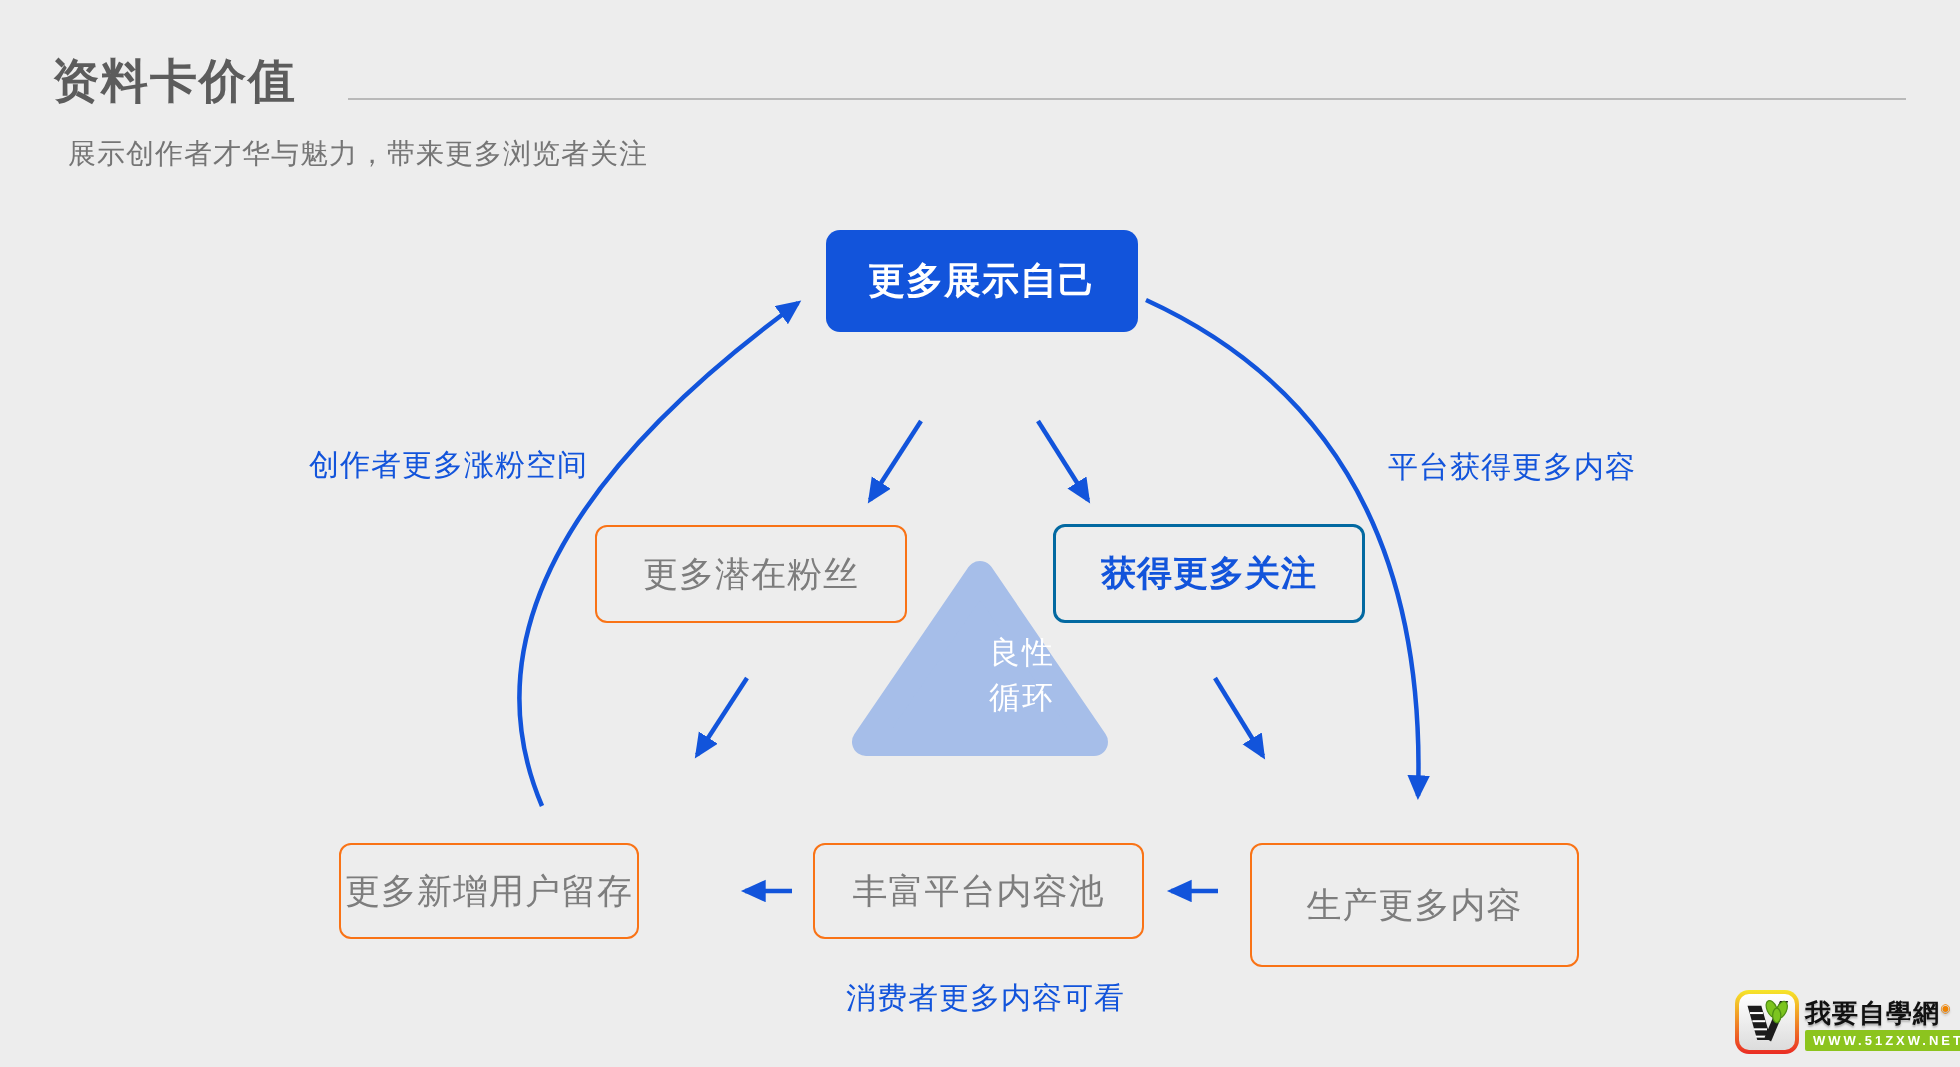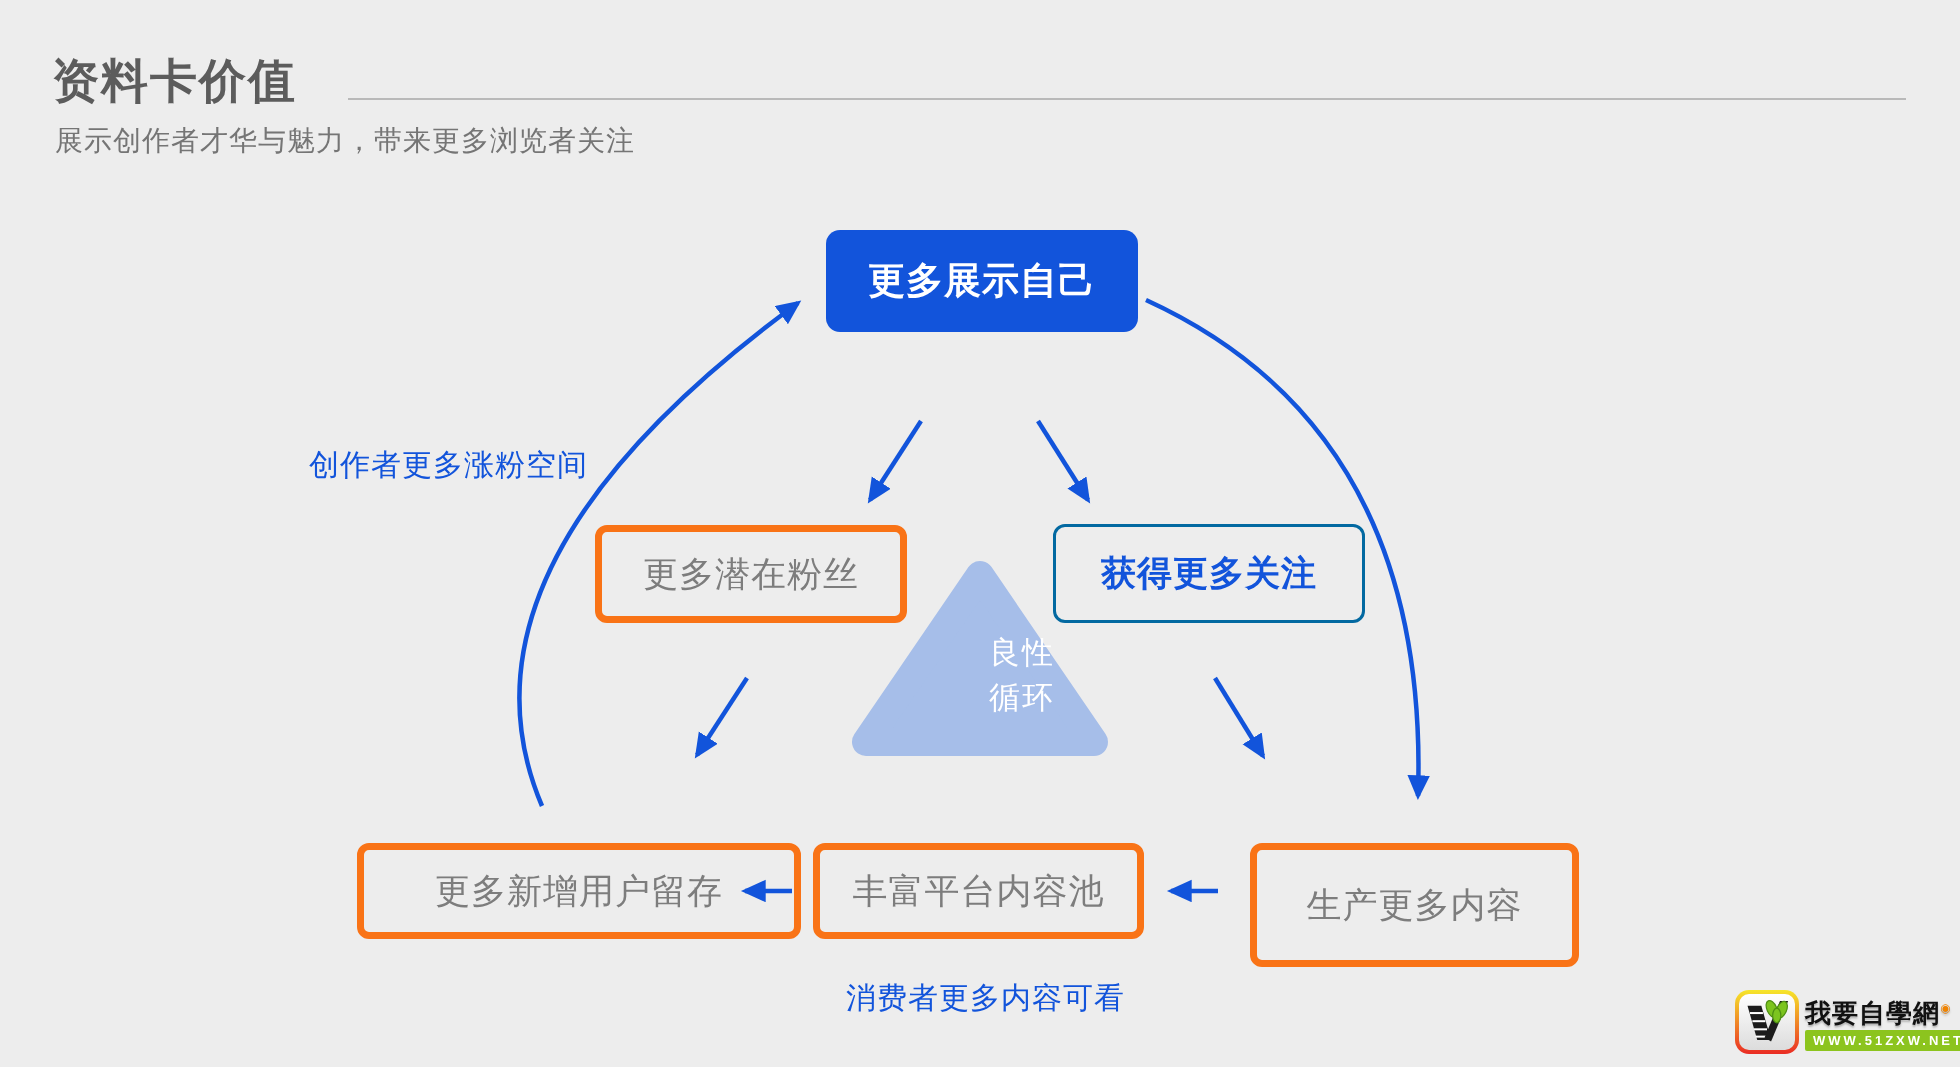--- a/index.html
+++ b/index.html
@@ -17,7 +17,7 @@
     position:absolute;left:348px;top:98px;width:1558px;height:2px;background:#b9b9b9;
   }
   .page-subtitle{
-    position:absolute;left:55px;top:122px;margin:0;
+    position:absolute;left:55px;top:122px;margin:13px;
     font-size:28px;color:#757575;letter-spacing:1px;
   }
   

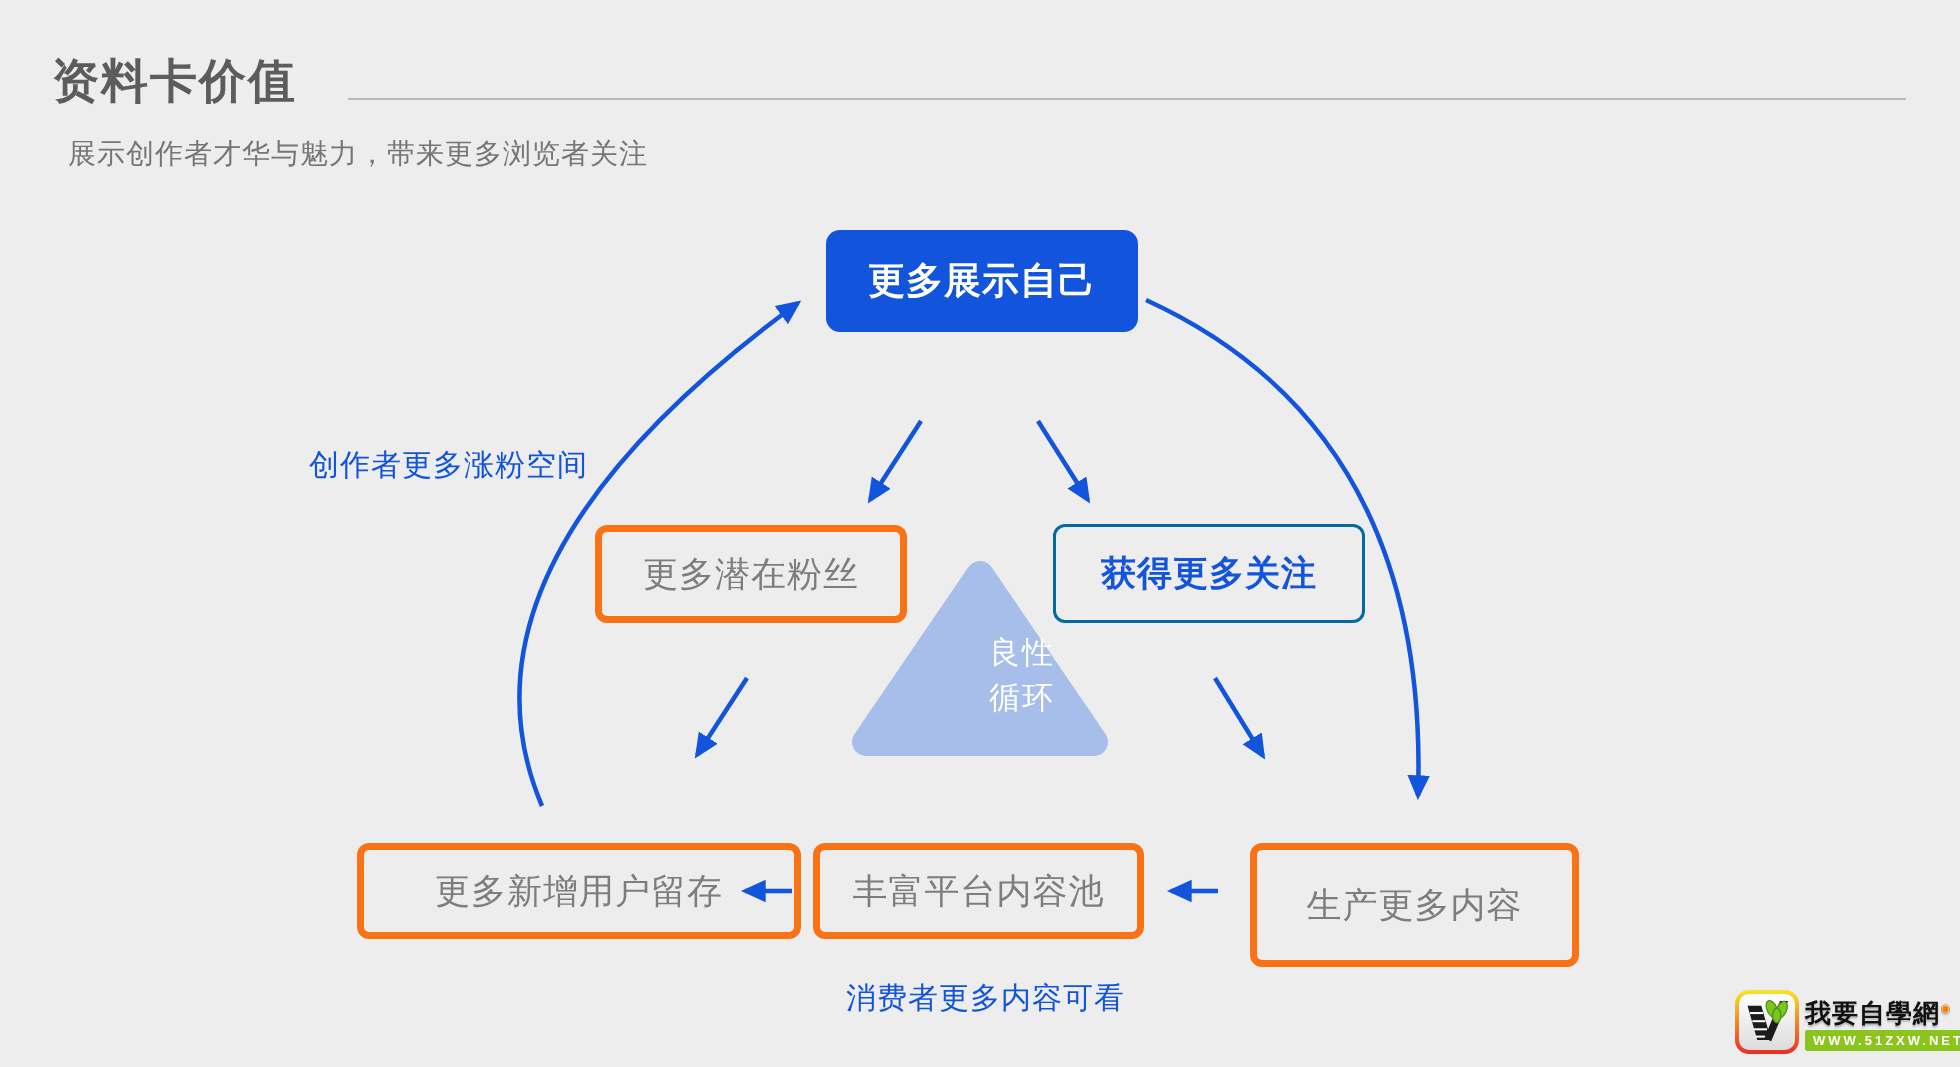--- a/index.html
+++ b/index.html
@@ -126,6 +126,7 @@
   <div id="box-bottom-right" class="box gray-outline">生产更多内容</div>
 
   <div id="label-left" class="flow-label">创作者更多涨粉空间</div>
+  <div id="label-right" class="flow-label">平台获得更多内容</div>
   <div id="label-bottom" class="flow-label">消费者更多内容可看</div>
 
   <div class="watermark">

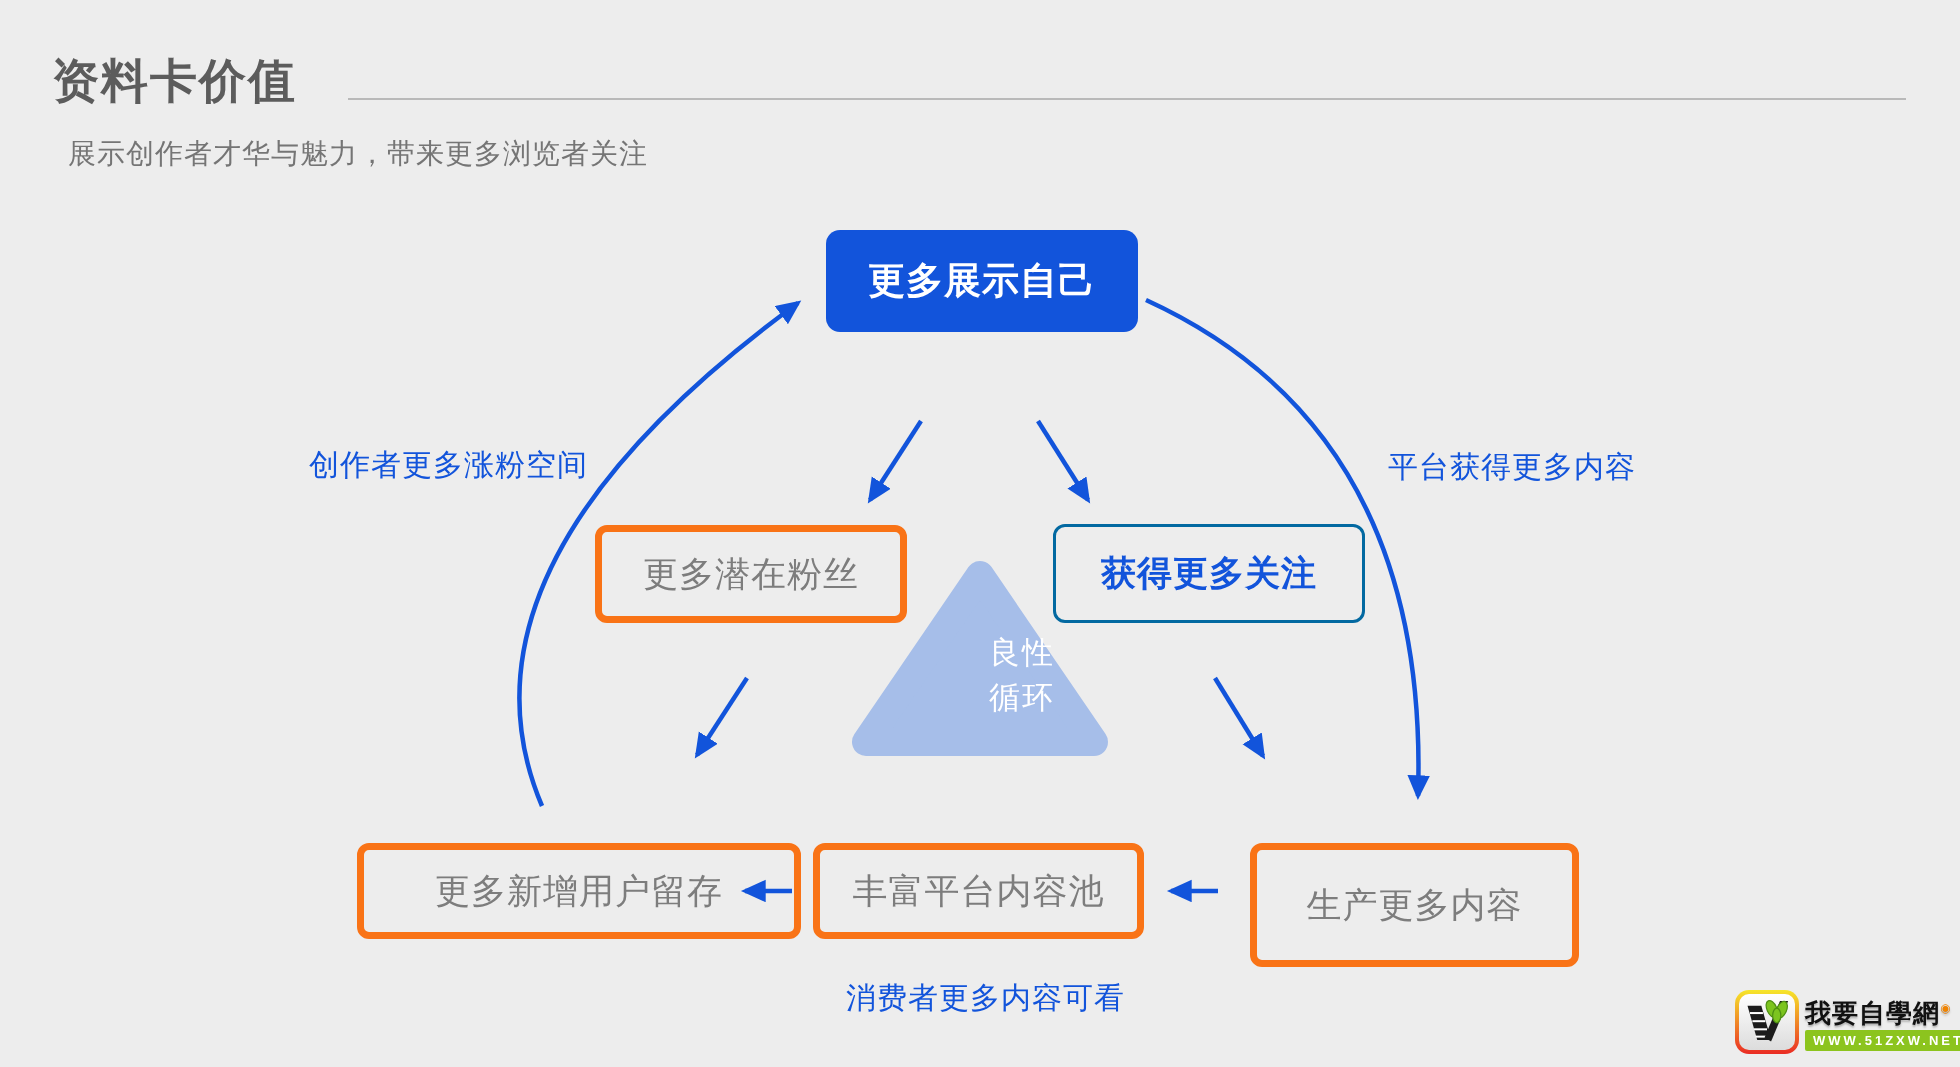--- a/index.html
+++ b/index.html
@@ -29,7 +29,7 @@
     background:#1254db;color:#ffffff;font-size:37px;font-weight:700;border-radius:14px;
   }
   .box.gray-outline{
-    border:7px solid #f97316;color:#7d7d7d;font-size:35px;
+    border:2px solid #f97316;color:#7d7d7d;font-size:35px;
   }
   .box.blue-outline{
     border:3px solid #0369a1;color:#1254db;font-size:35px;font-weight:700;

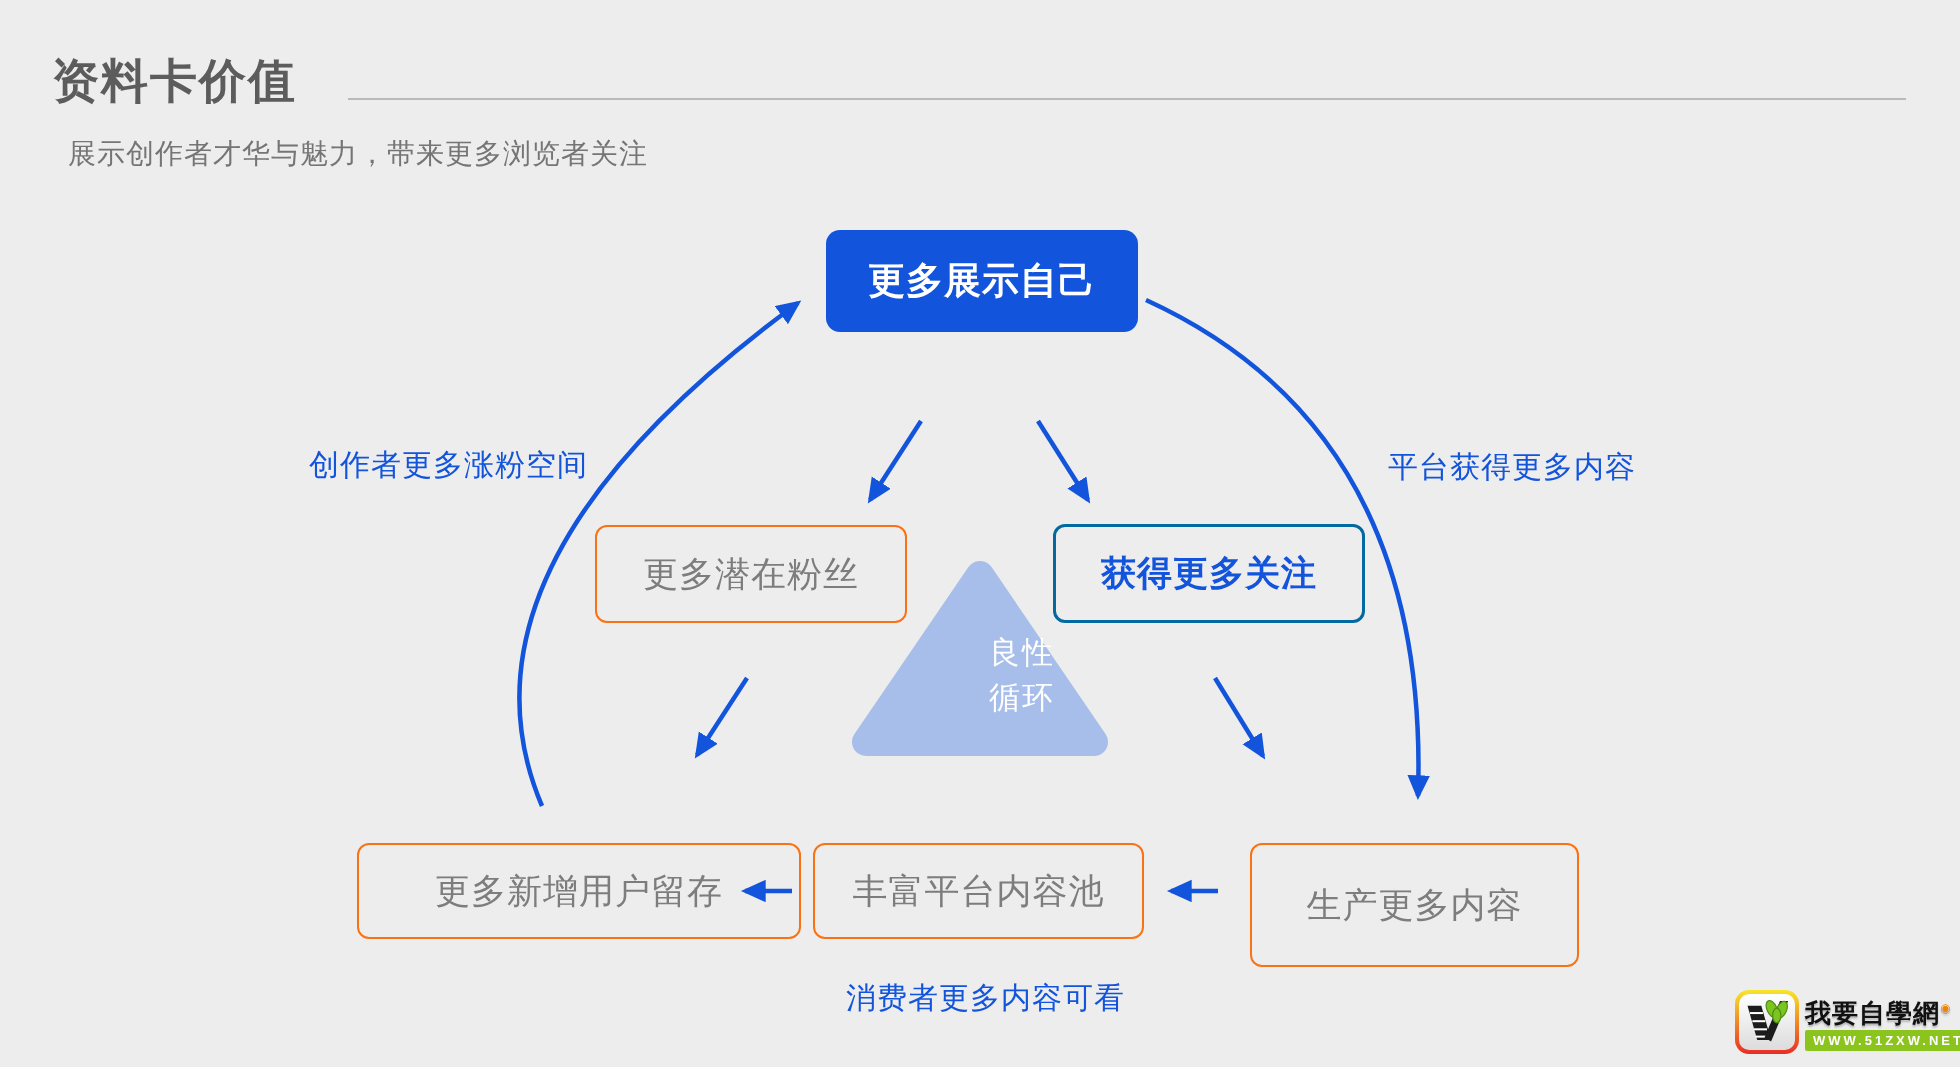--- a/index.html
+++ b/index.html
@@ -37,7 +37,7 @@
   #box-top{left:826px;top:230px;width:312px;height:102px;}
   #box-mid-left{left:595px;top:525px;width:312px;height:98px;}
   #box-mid-right{left:1053px;top:524px;width:312px;height:99px;}
-  #box-bottom-left{left:357px;top:843px;width:444px;height:96px;font-family:Liberation Mono, monospace;}
+  #box-bottom-left{left:339px;top:843px;width:300px;height:96px;font-family:Liberation Mono, monospace;}
   #box-bottom-mid{left:813px;top:843px;width:331px;height:96px;}
   #box-bottom-right{left:1250px;top:843px;width:329px;height:124px;}
   

